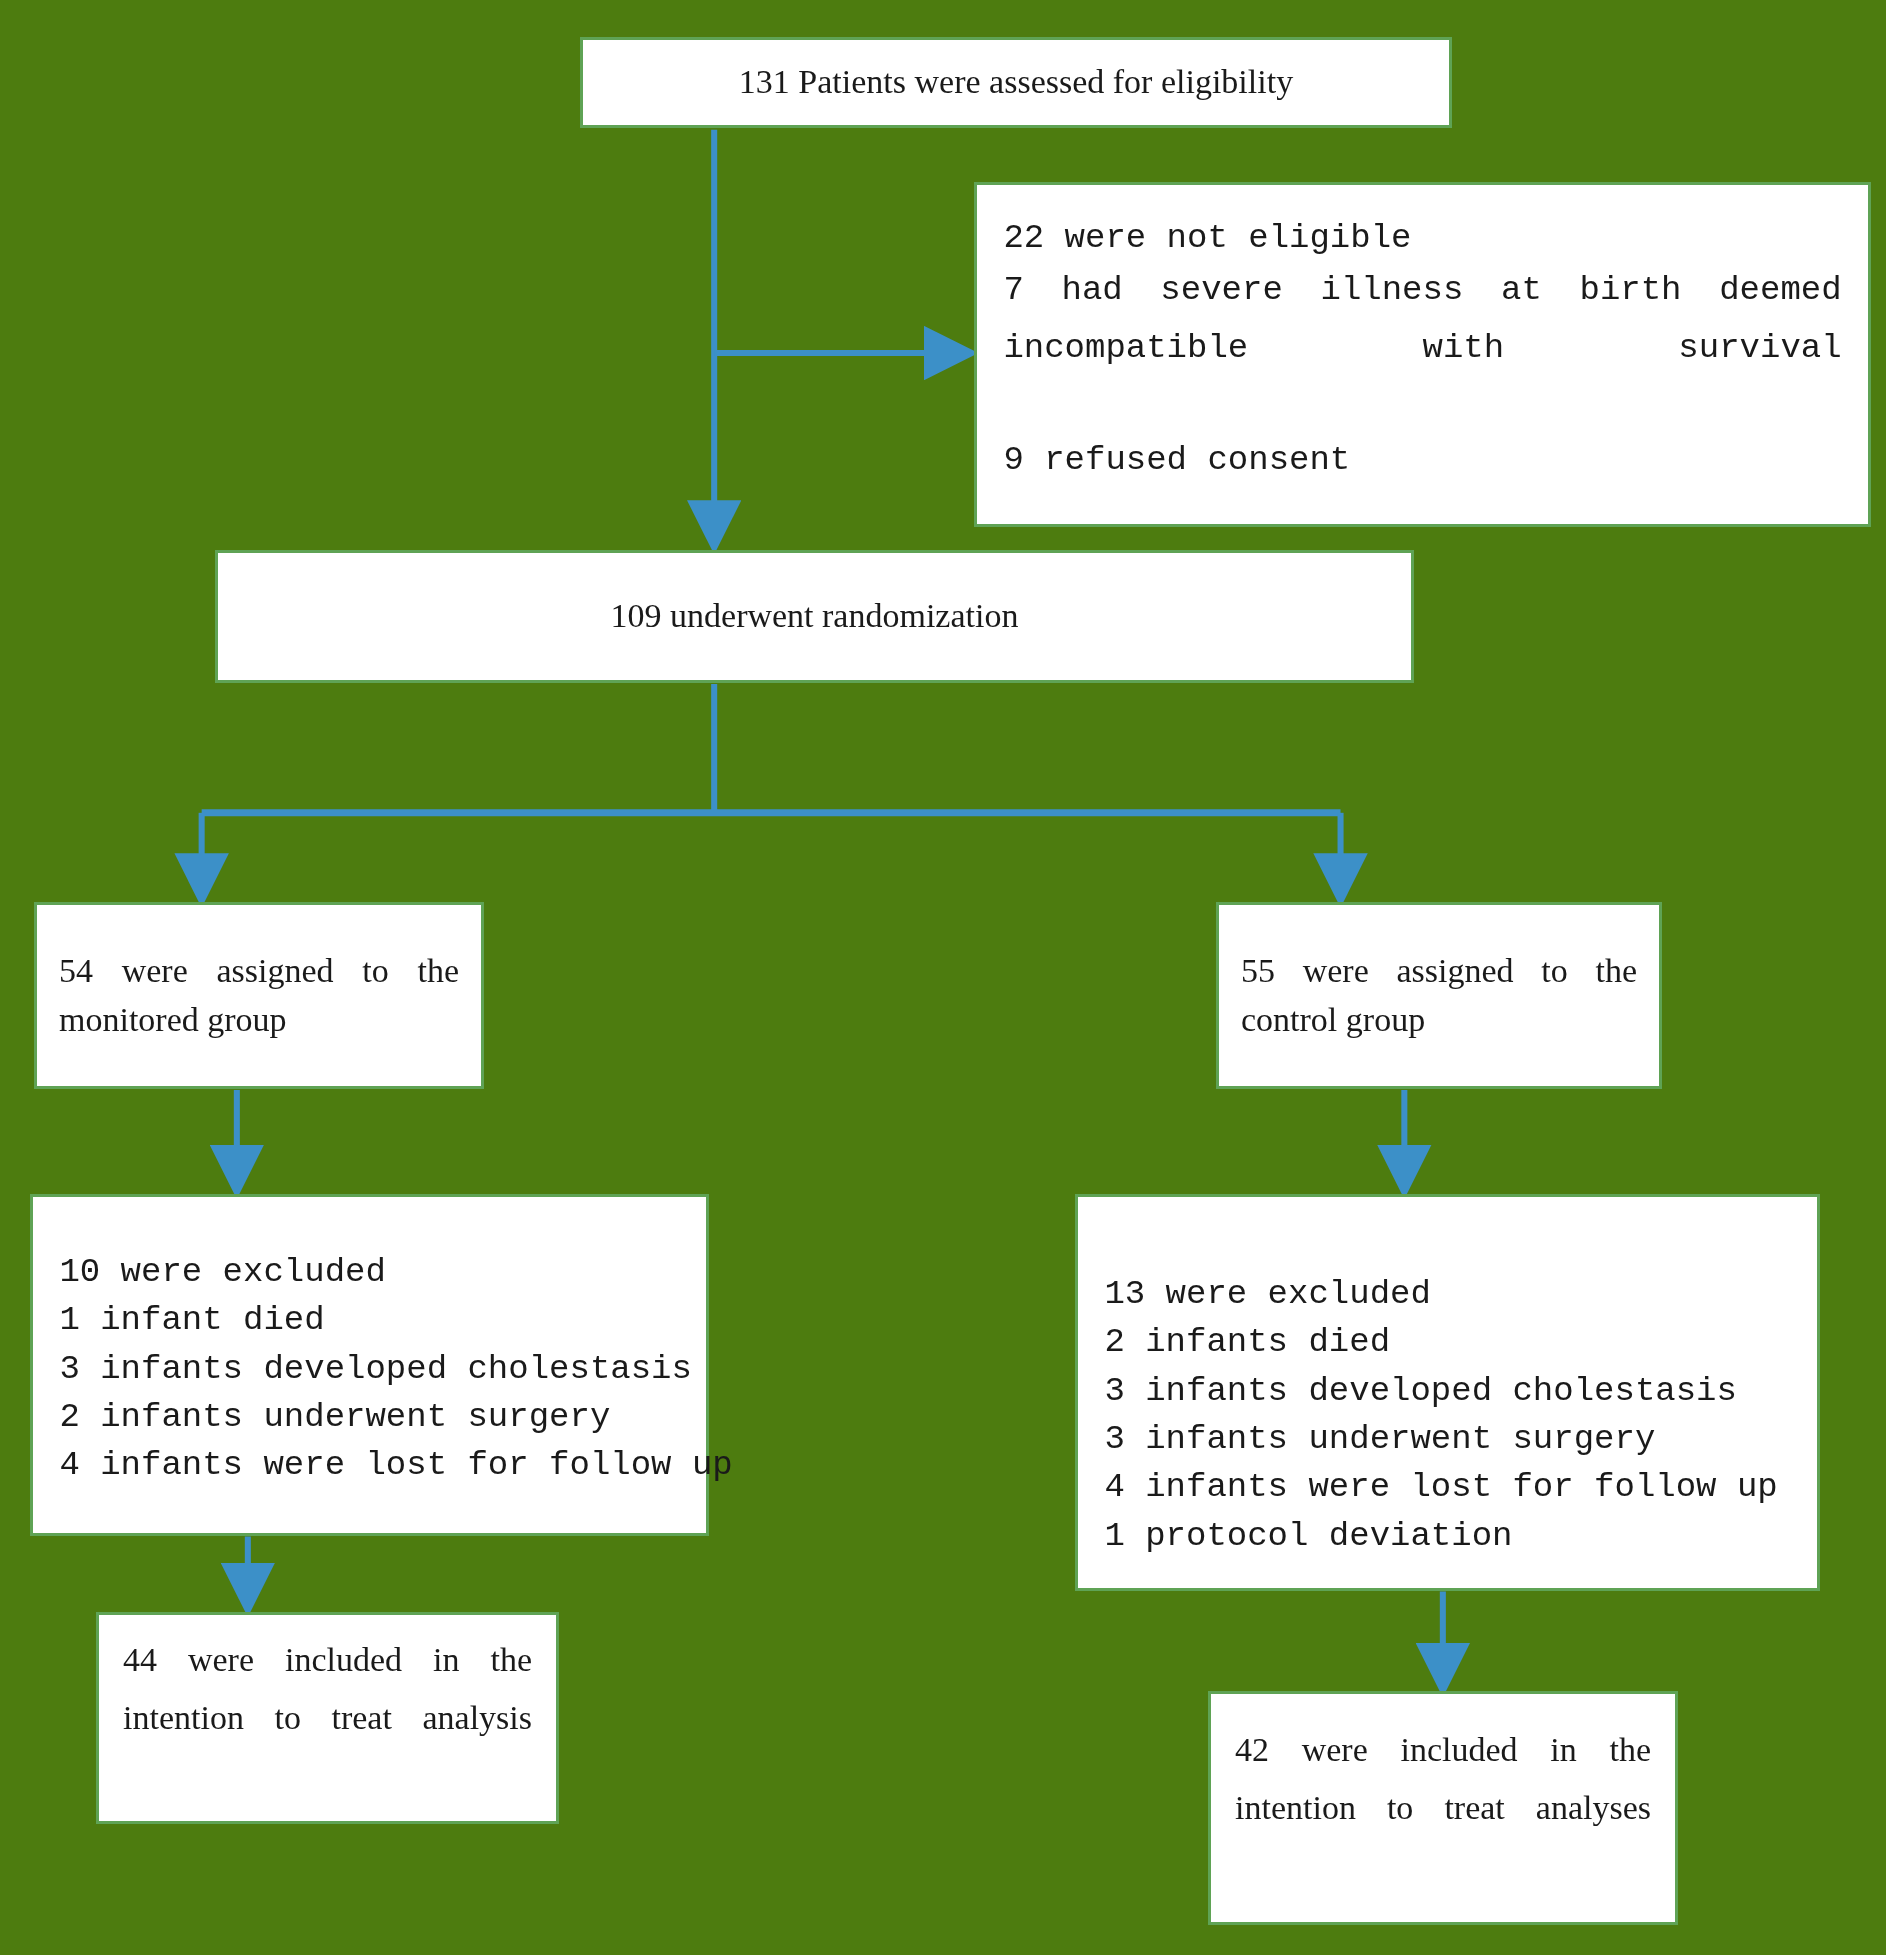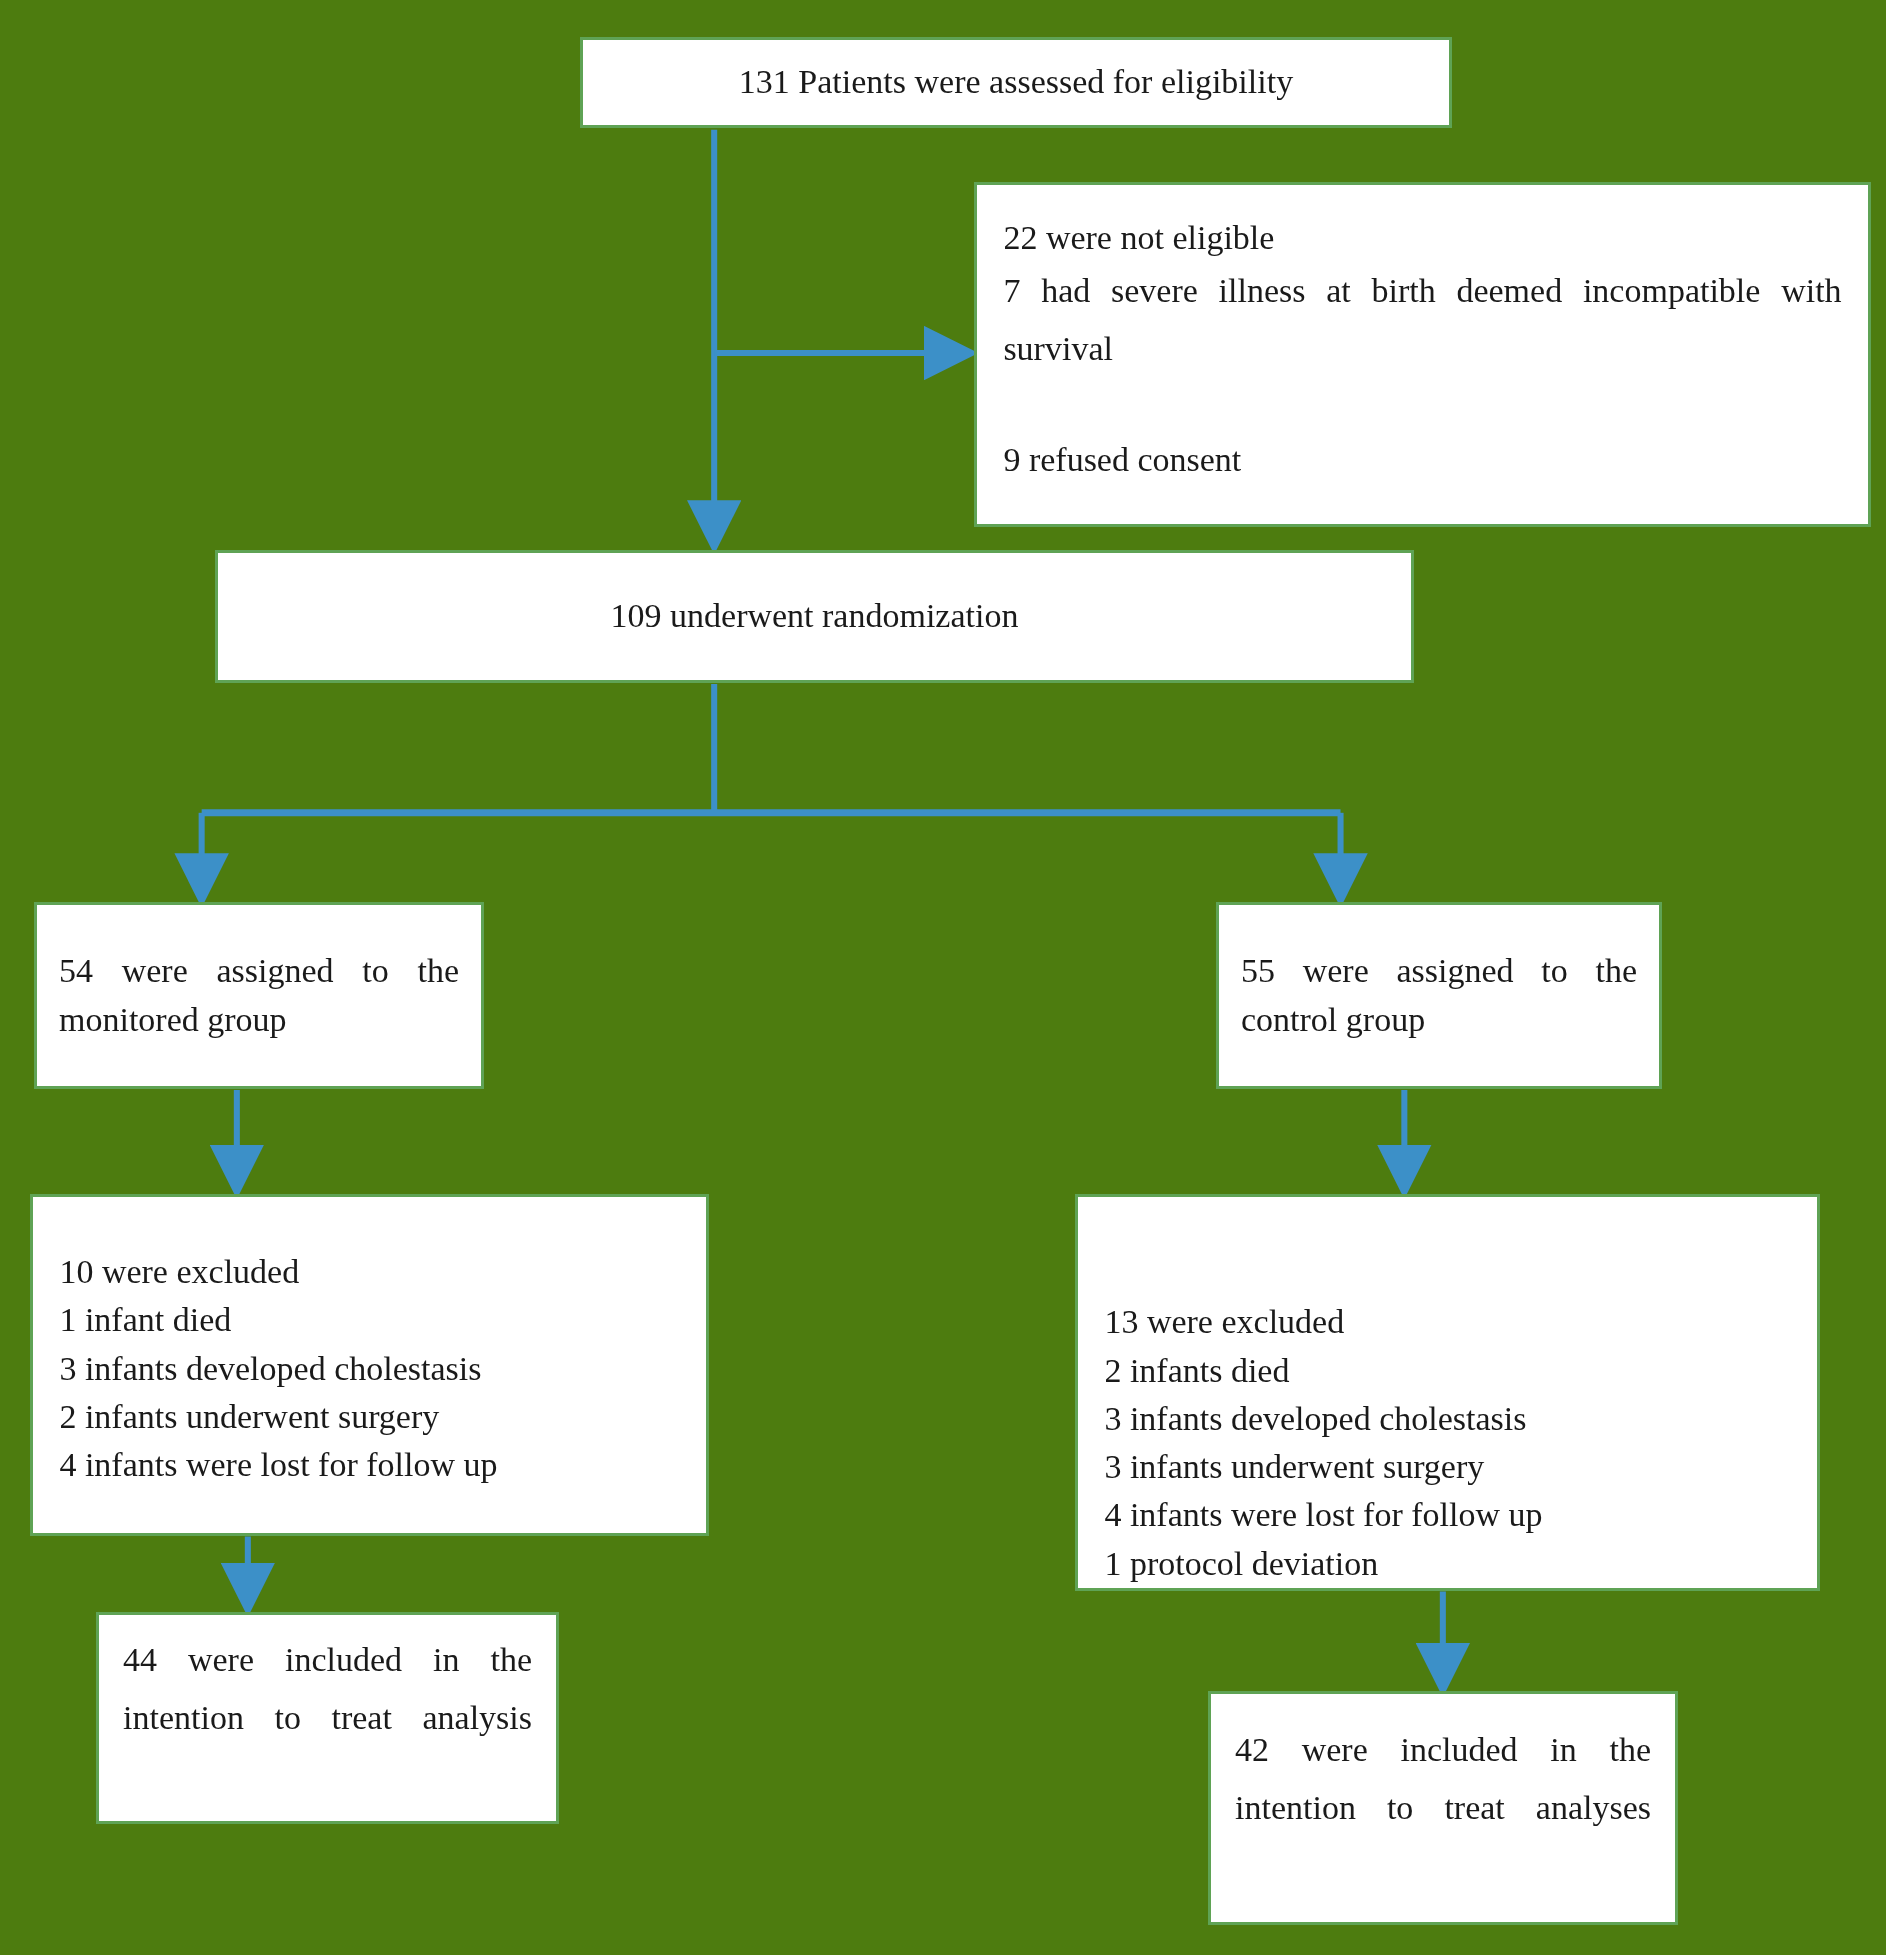--- a/index.html
+++ b/index.html
@@ -11,7 +11,7 @@
   .node .txt{font-size:34px;line-height:1.42;}
   .ctr{text-align:center;padding:0 13.2px;}
   .just{text-align:justify;text-align-last:left;padding:0 22px;}
-  .list{padding:0 26.4px;}
+  .list{padding:0 26.4px;font-family:Liberation Mono, monospace;}
   .list .li{font-size:34px;line-height:1.42;white-space:nowrap;}
   .just-multi{text-align:justify;padding:0 24px;font-size:34px;line-height:1.70;}
   .just-multi::after{content:"";display:inline-block;width:100%;}

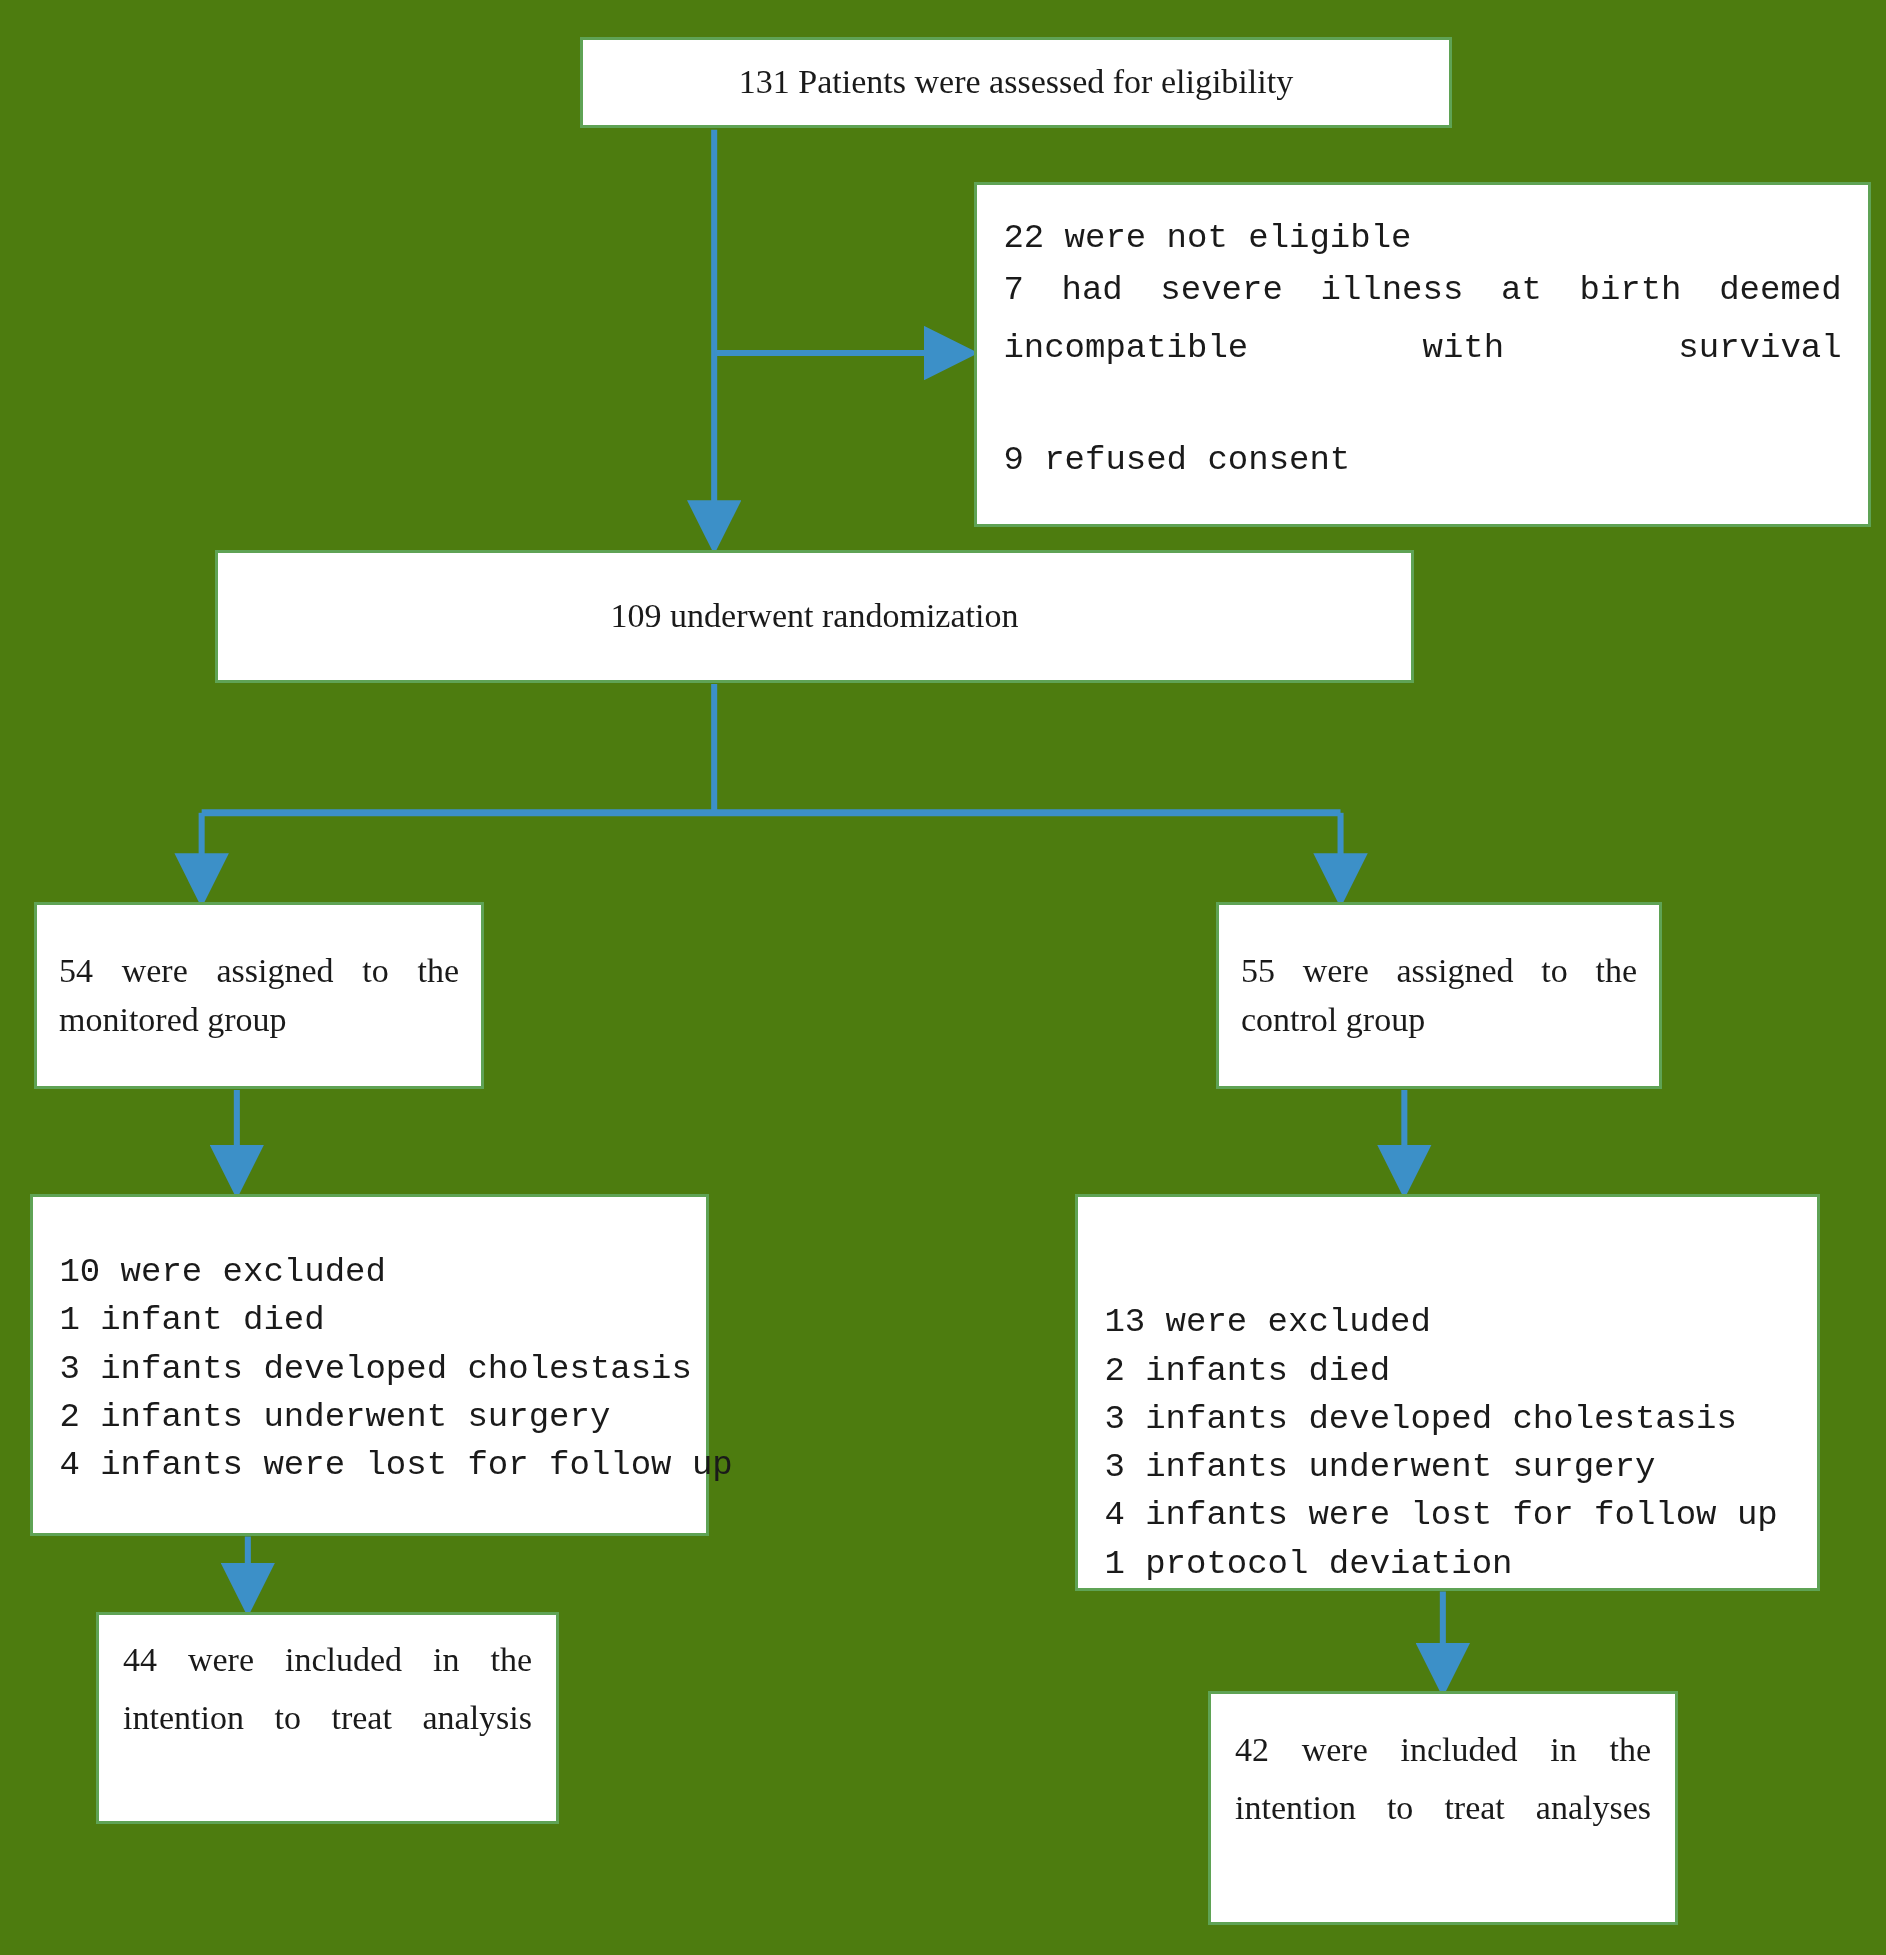--- a/index.html
+++ b/index.html
@@ -86,7 +86,7 @@
     </div>
   </div>
 
-  <div class="node" style="left:1075px;top:1194px;width:745px;height:397px;justify-content:flex-end;padding-top:45px;">
+  <div class="node" style="left:1075px;top:1194px;width:745px;height:397px;justify-content:center;padding-top:45px;">
     <div class="list">
       <div class="li">13 were excluded</div>
       <div class="li">2 infants died</div>

